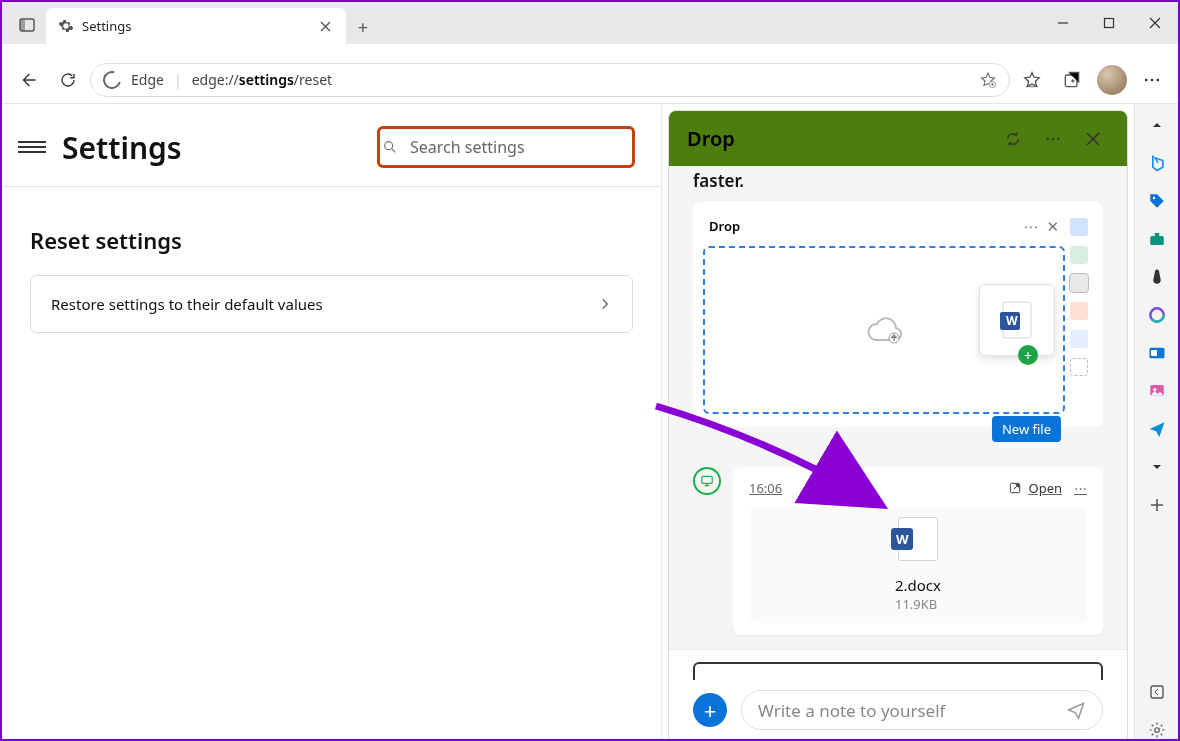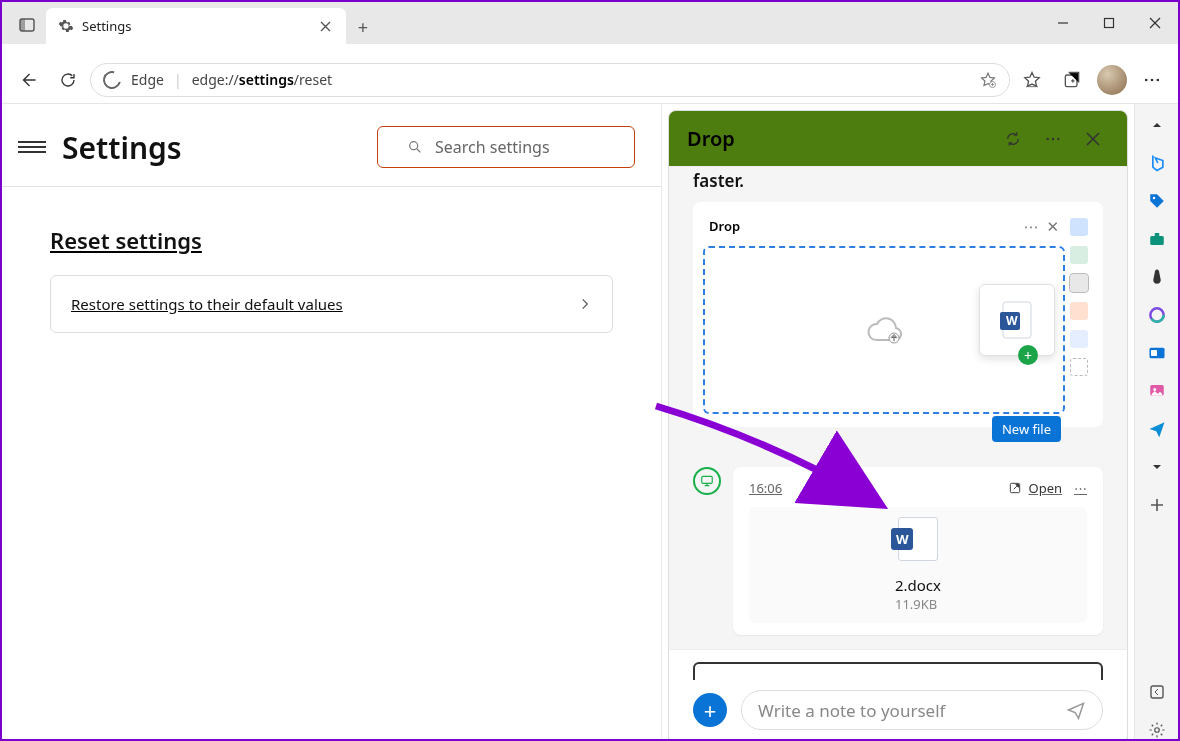--- a/index.html
+++ b/index.html
@@ -37,7 +37,7 @@
   .settings-menu-btn { width:28px; display:flex; flex-direction:column; gap:3px; }
   .settings-menu-btn span { height:2px; background:#333; }
   .settings-title { font-size:30px; font-weight:600; color:#111; }
-  .search-box { margin-left:auto; width:258px; height:42px; border:1px solid #c2410c; border-radius:6px; display:flex; align-items:center; padding:0 29px; gap:12px; color:#666;}
+  .search-box { margin-left:auto; width:258px; height:42px; border:3px solid #c2410c; border-radius:6px; display:flex; align-items:center; padding:0 2px; gap:12px; color:#666;}
   .settings-divider { height:1px; background:#e3e3e3; }
   .section { padding: 38px 48px; text-decoration: underline; }
   .section-title { font-size:22px; font-weight:600; color:#111; margin-bottom:20px;}

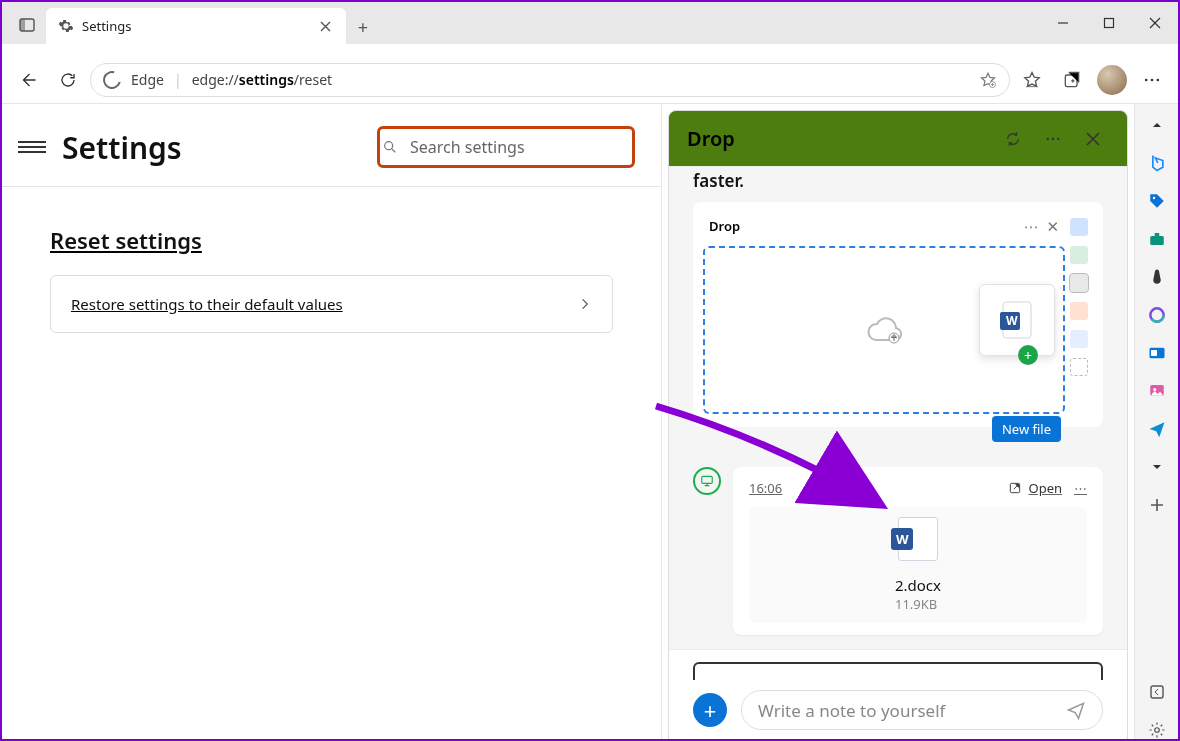--- a/index.html
+++ b/index.html
@@ -39,7 +39,7 @@
   .settings-title { font-size:30px; font-weight:600; color:#111; }
   .search-box { margin-left:auto; width:258px; height:42px; border:3px solid #c2410c; border-radius:6px; display:flex; align-items:center; padding:0 2px; gap:12px; color:#666;}
   .settings-divider { height:1px; background:#e3e3e3; }
-  .section { padding: 38px 48px; text-decoration: underline; }
+  .section { padding: 38px 28px; }
   .section-title { font-size:22px; font-weight:600; color:#111; margin-bottom:20px;}
   .option { border:1px solid #ddd; border-radius:6px; padding:18px 20px; display:flex; align-items:center; font-size:15px; color:#111;}
   .option .chev { margin-left:auto; color:#555;}

